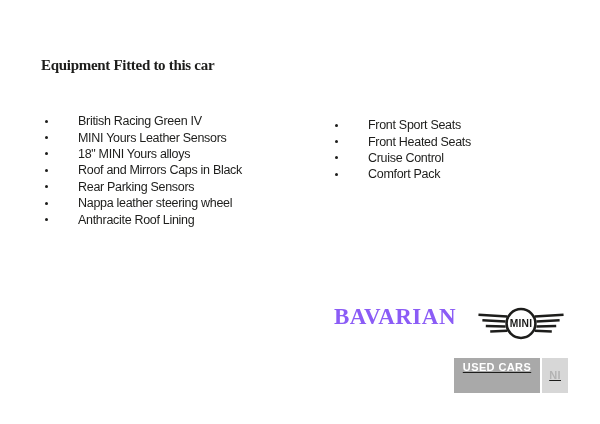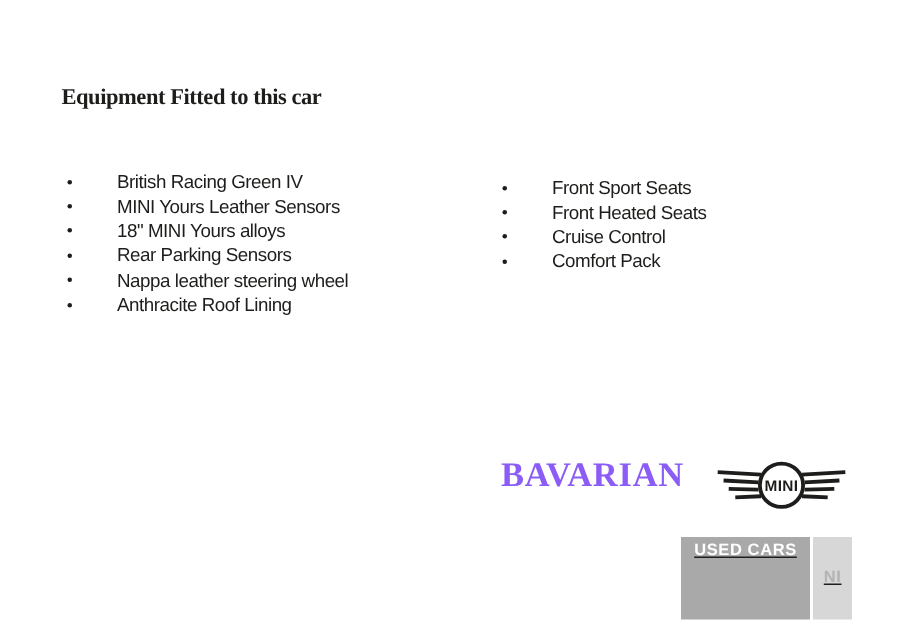--- a/index.html
+++ b/index.html
@@ -112,6 +112,10 @@
       </li>
     <li>
         <span class="bullet"></span>
+        <span>Roof and Mirrors Caps in Black</span>
+      </li>
+    <li>
+        <span class="bullet"></span>
         <span>Rear Parking Sensors</span>
       </li>
     <li>

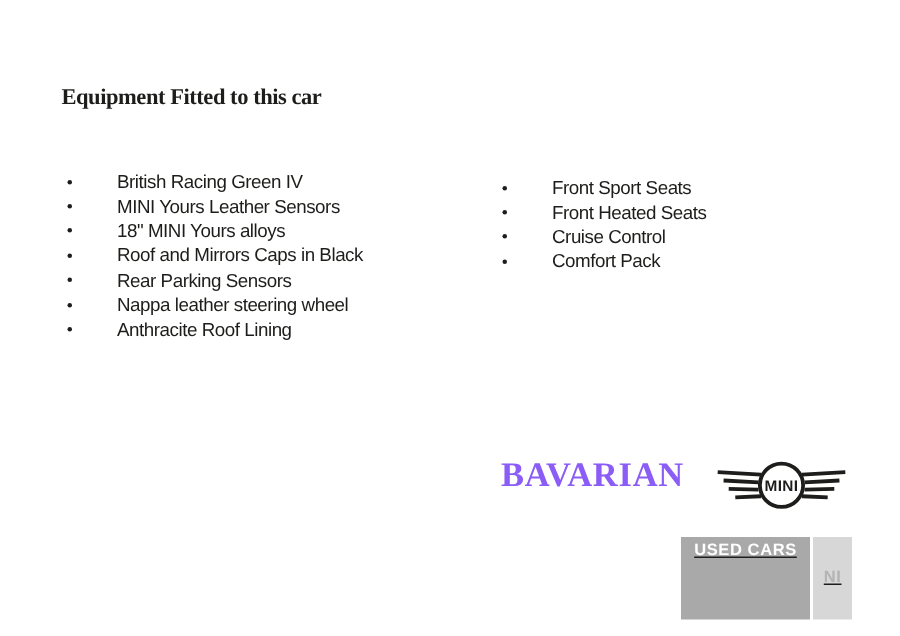--- a/index.html
+++ b/index.html
@@ -86,7 +86,7 @@
   .badge-secondary {
     background: #d7d7d7;
     color: #b3b3b3;
-    padding: 21px 7px;
+    padding: 11px 7px;
     letter-spacing: 0.4px;
   }
 </style>

